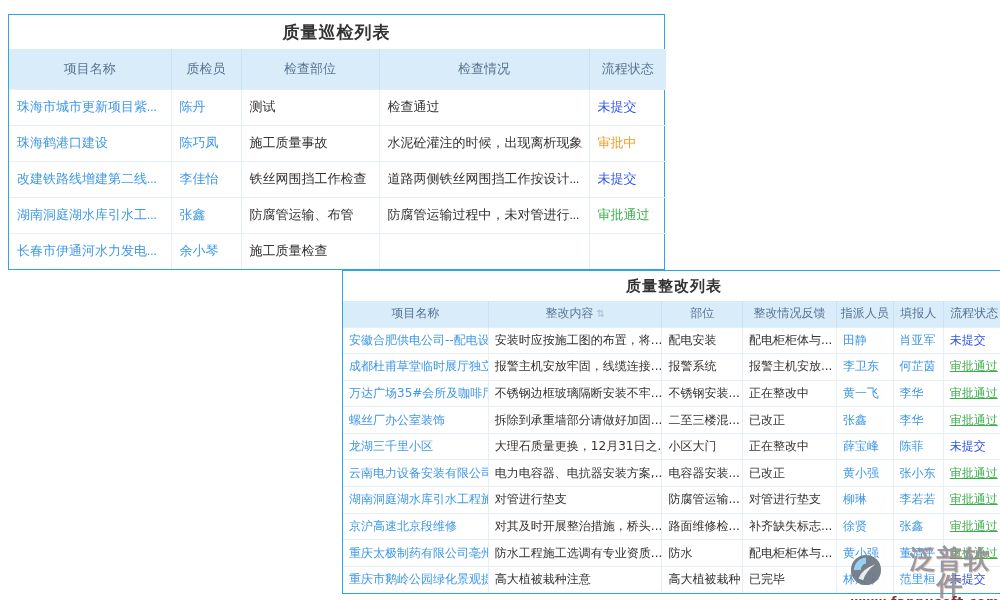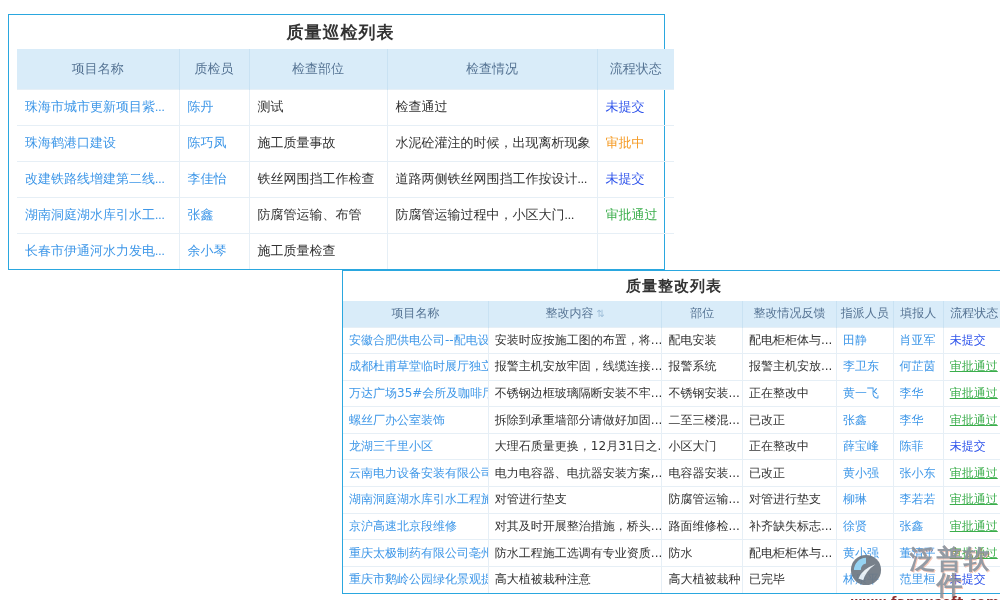--- a/index.html
+++ b/index.html
@@ -22,7 +22,7 @@
   .card-title{display:flex;align-items:center;justify-content:center;
     font-weight:bold;color:#333;background:#fff;}
 
-  #inspection-card{left:8px;top:14px;width:657px;z-index:1;padding-left:8px;}
+  #inspection-card{left:8px;top:14px;width:657px;z-index:1;}
   #inspection-card .card-title{height:34px;font-size:17px;letter-spacing:1px;}
   #rectification-card{left:342px;top:270px;width:664px;z-index:10;}
   #rectification-card .card-title{height:30px;font-size:15px;letter-spacing:1px;}

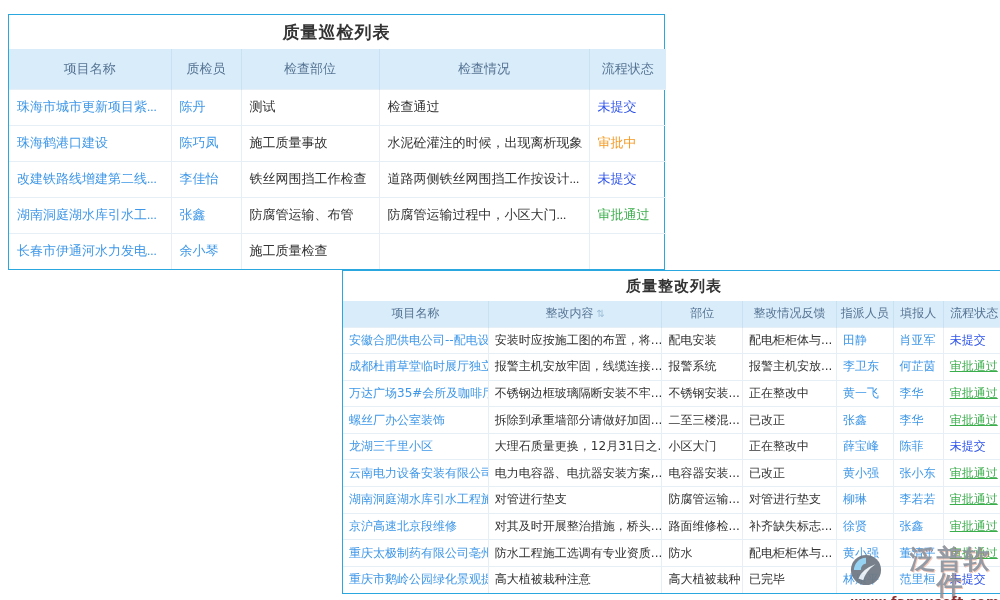--- a/index.html
+++ b/index.html
@@ -108,7 +108,7 @@
             <td class="al-left c-link">湖南洞庭湖水库引水工...</td>
             <td class="al-center c-link">张鑫</td>
             <td class="al-left">防腐管运输、布管</td>
-            <td class="al-left">防腐管运输过程中，小区大门...</td>
+            <td class="al-left">防腐管运输过程中，未对管进行...</td>
             <td class="al-center st-approved">审批通过</td>
           </tr>
           <tr>

